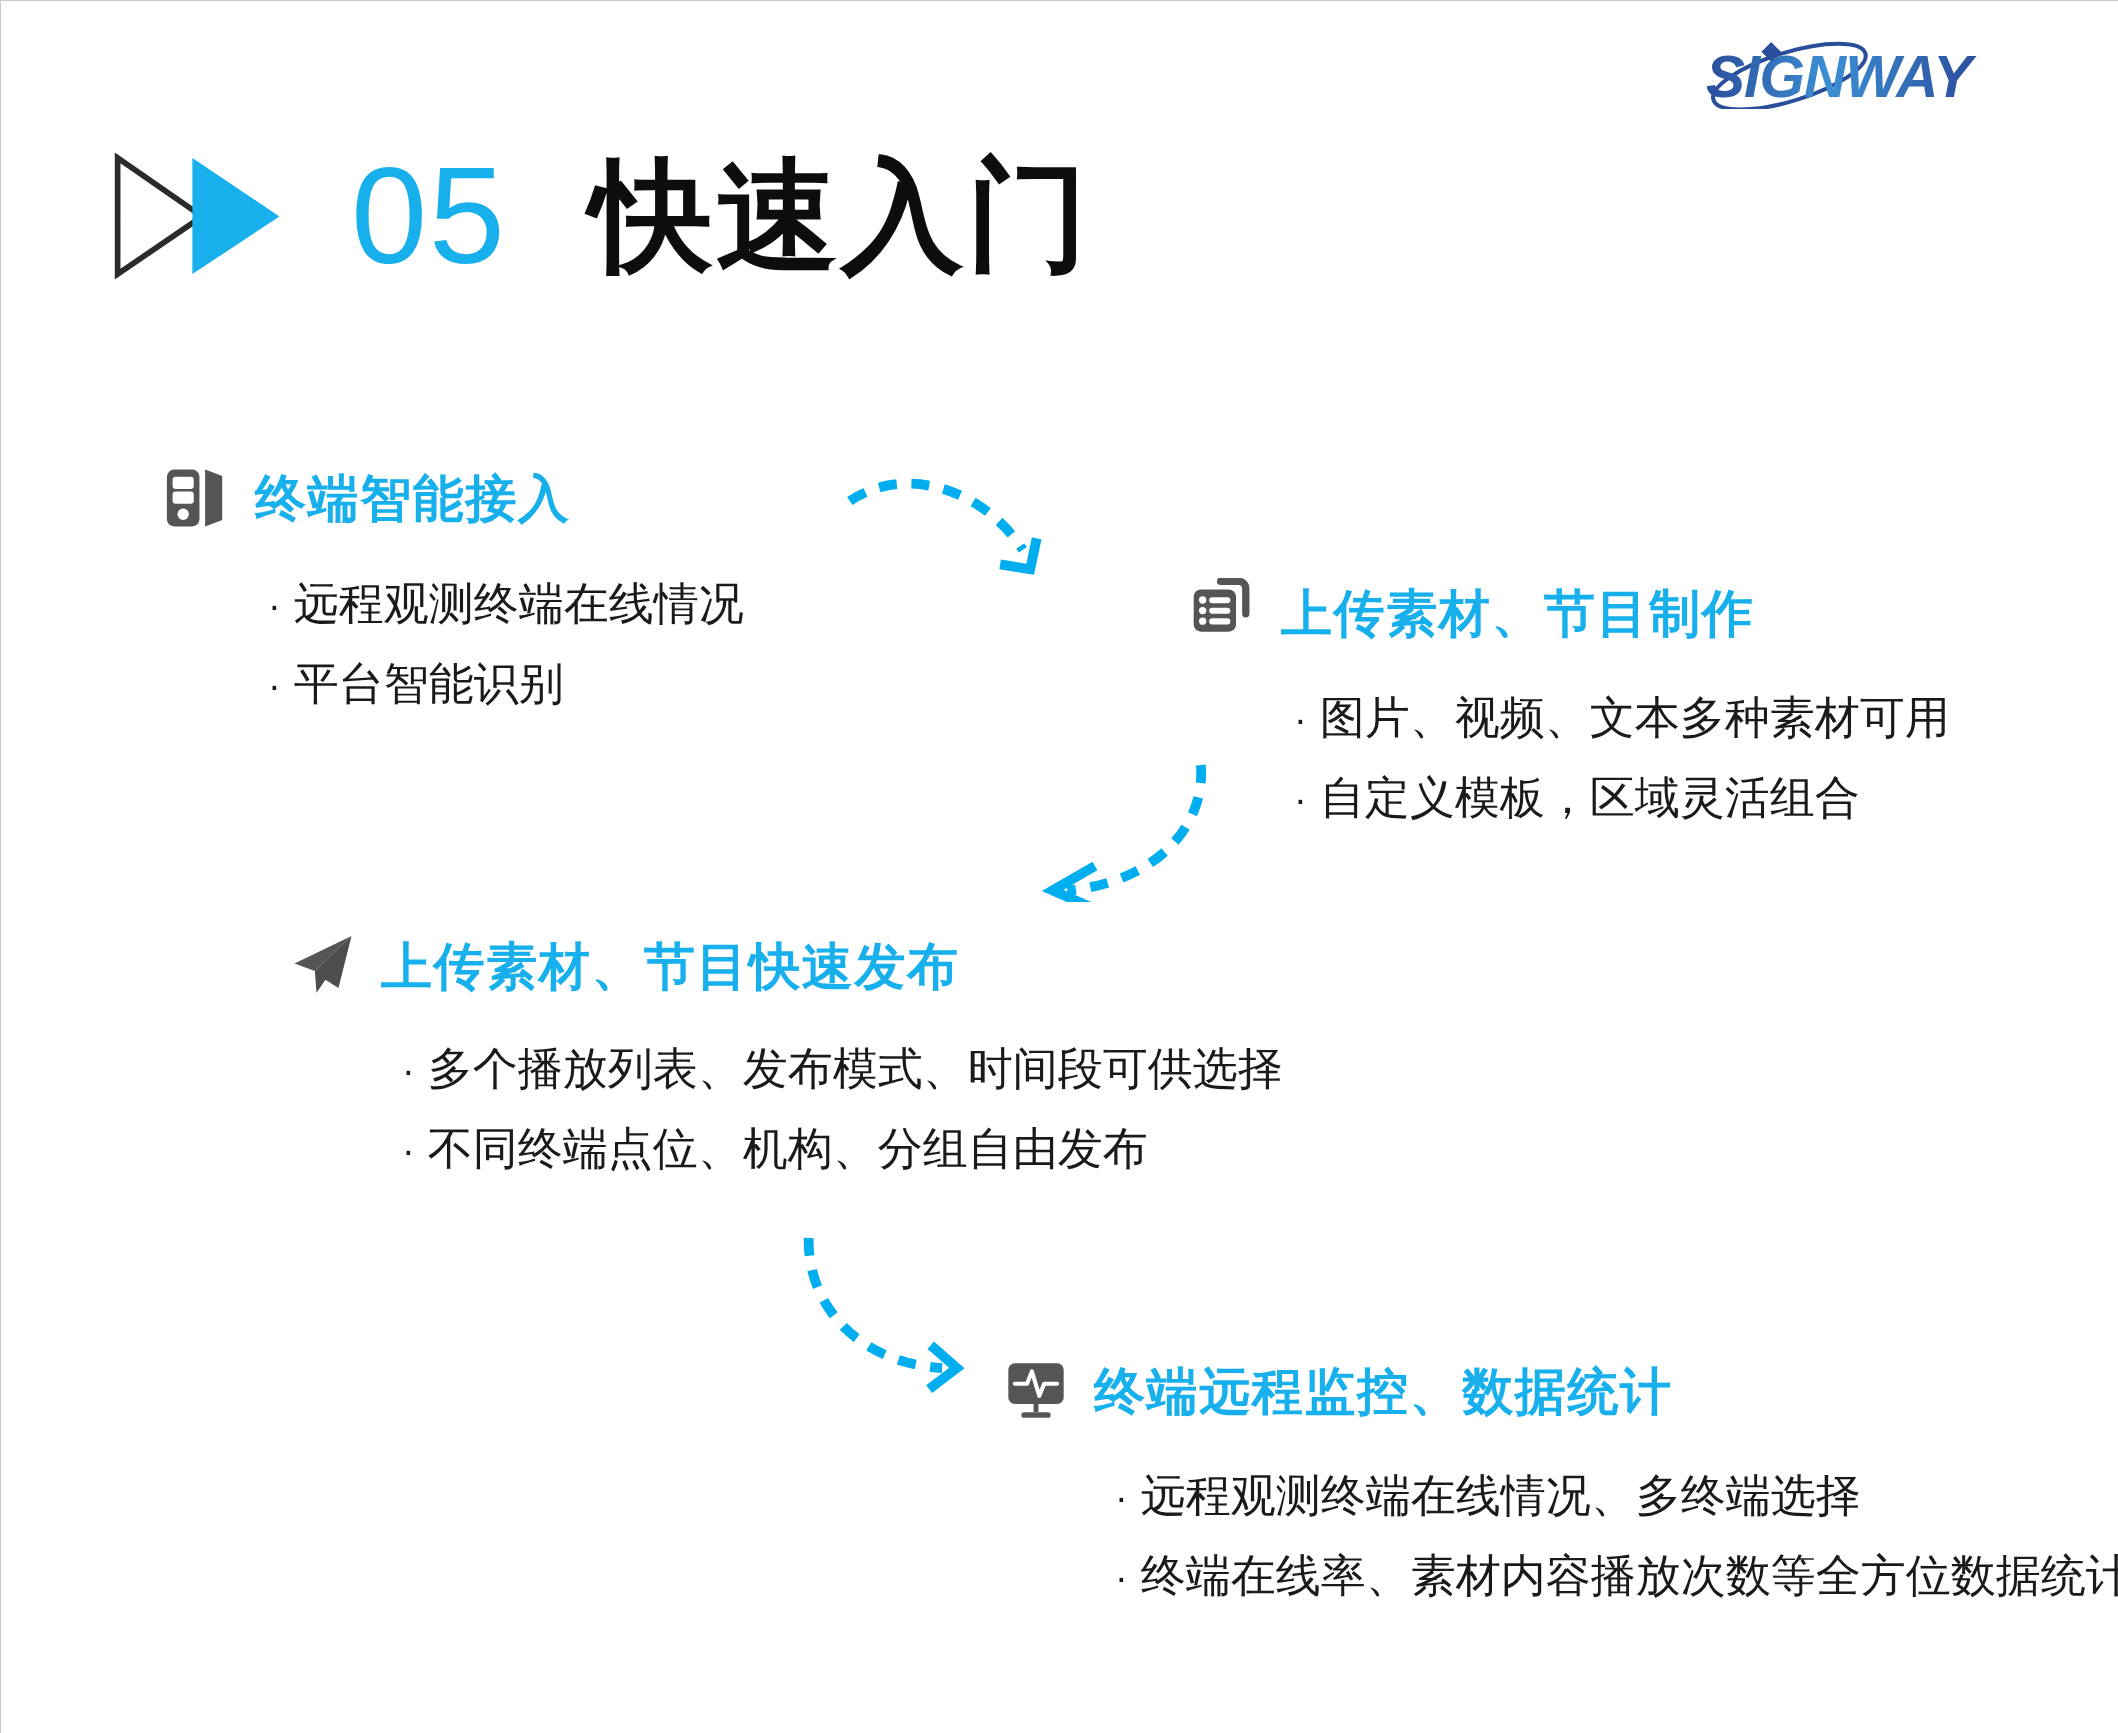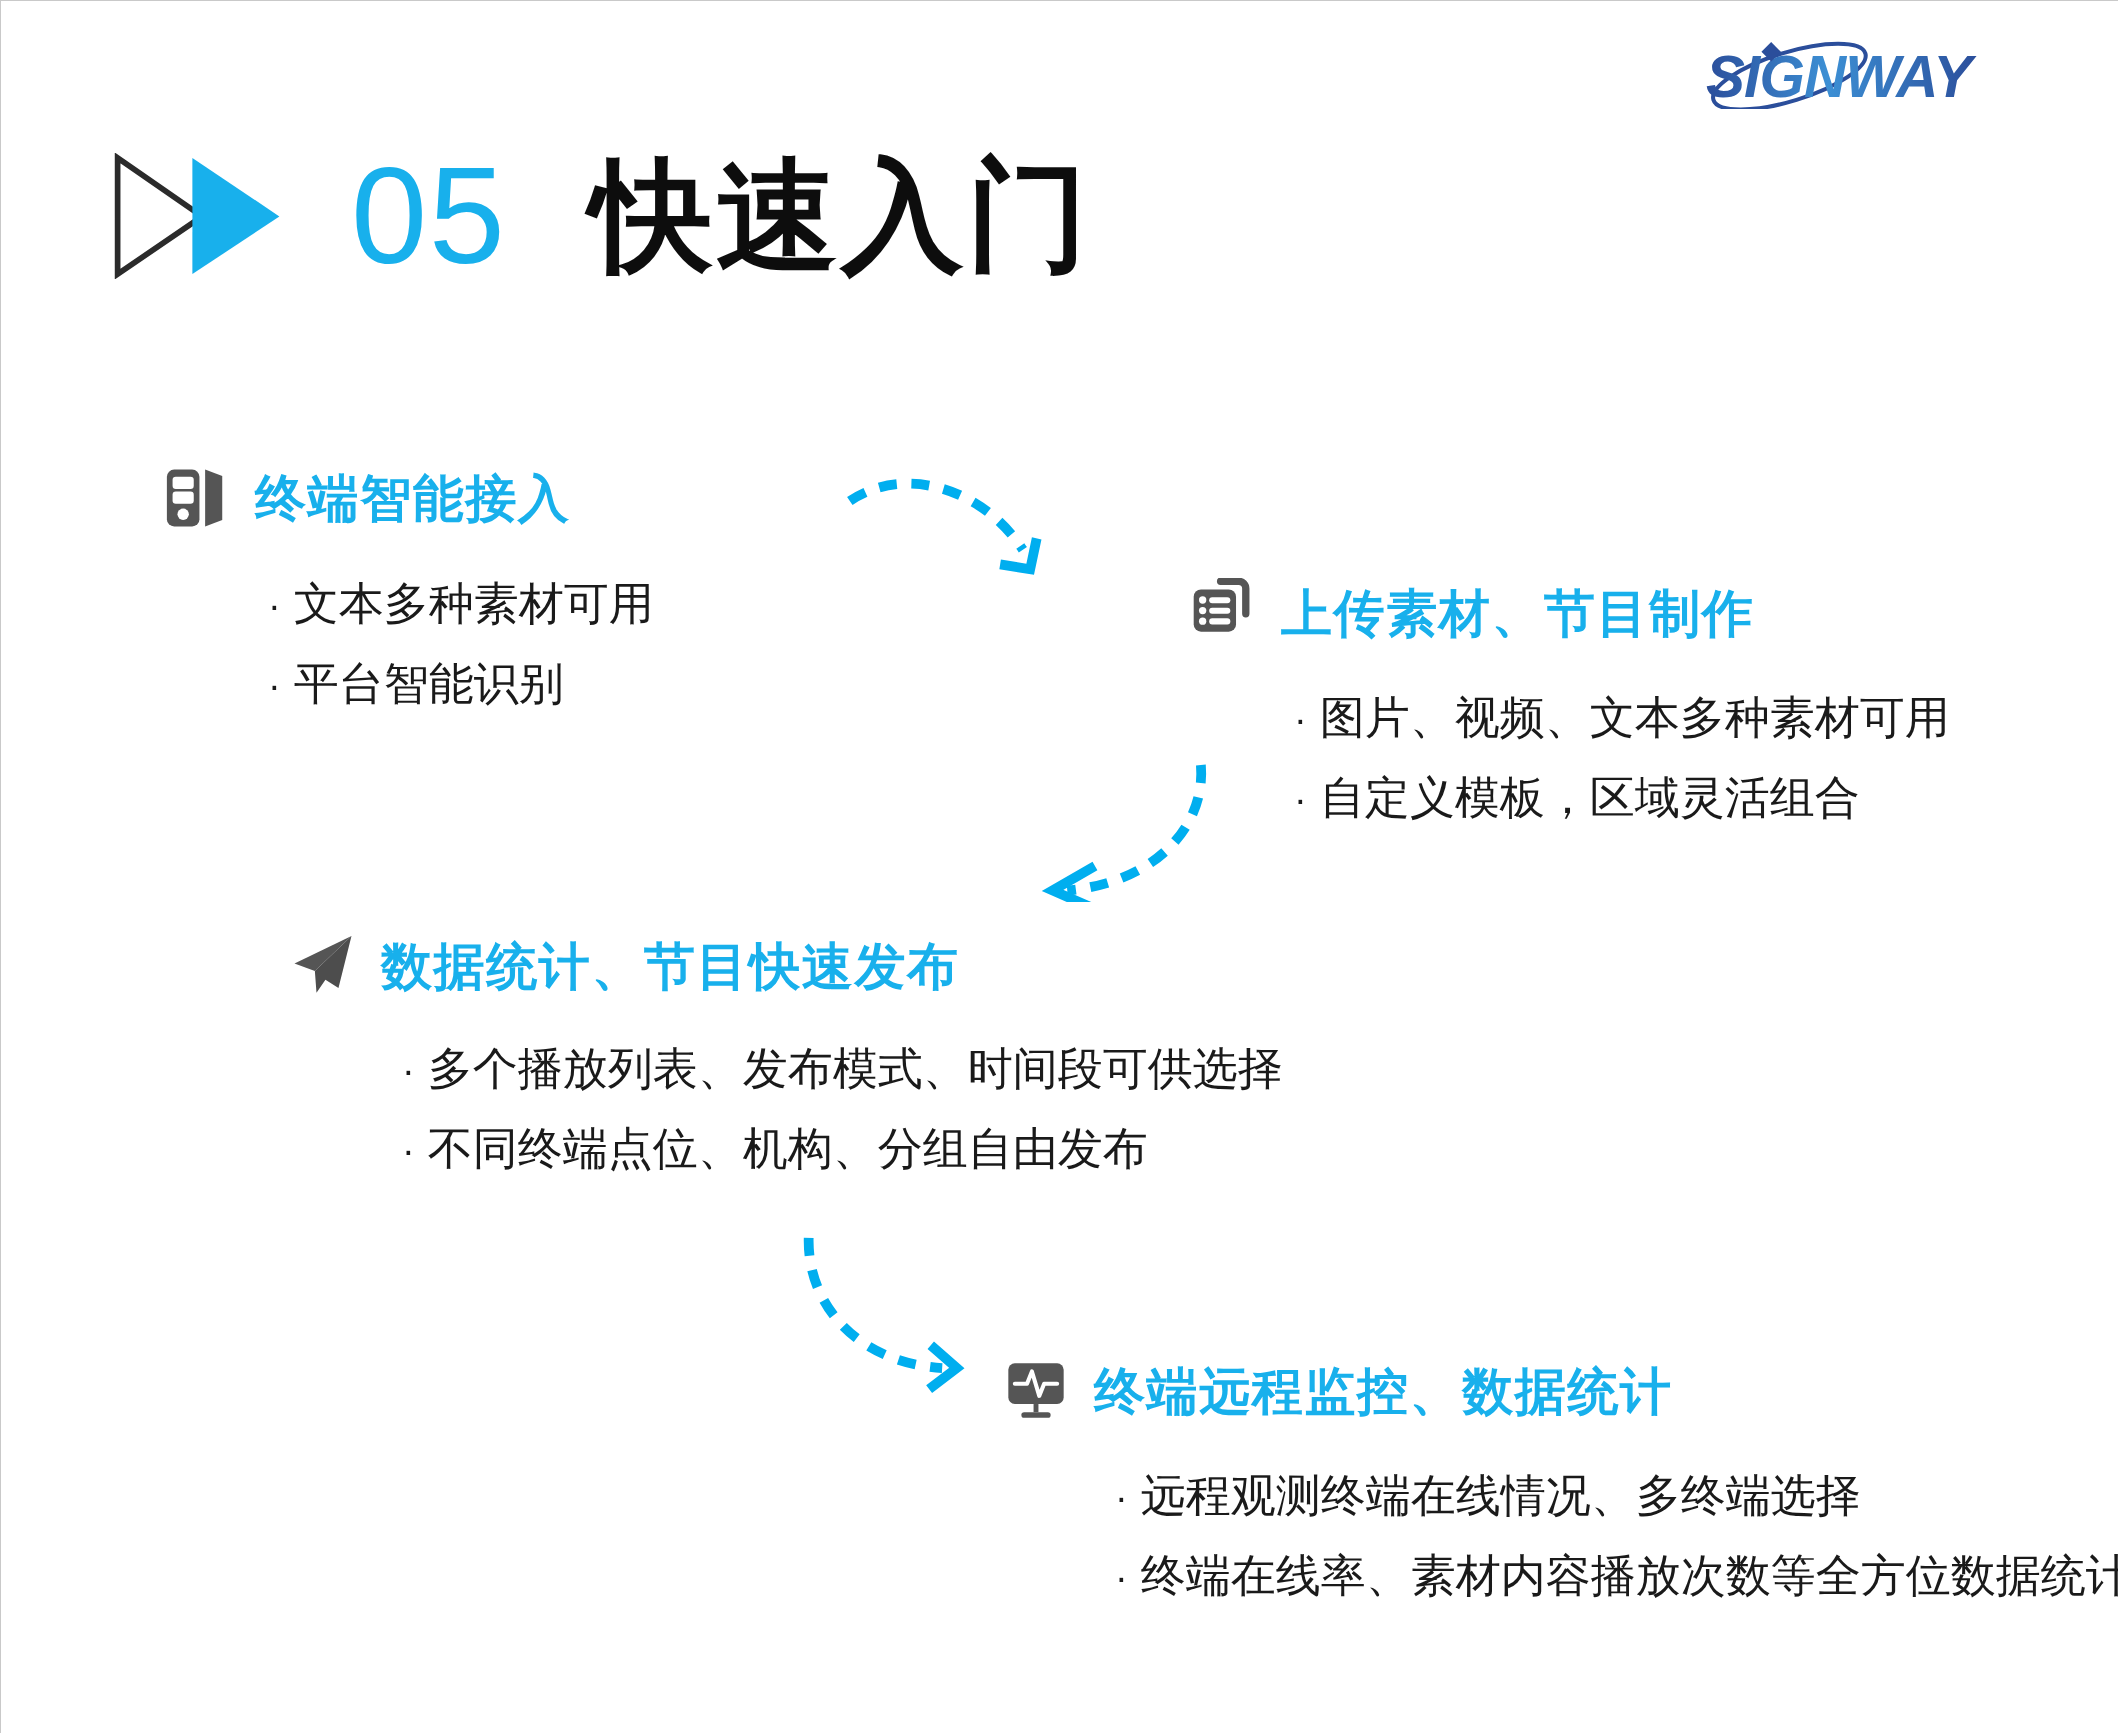--- a/index.html
+++ b/index.html
@@ -181,7 +181,7 @@
     <ul class="feature-bullets">
       <li>
         <span class="bullet-dot">·</span>
-        <span>文本多种素材可用</span>
+        <span>远程观测终端在线情况</span>
       </li>
       <li>
         <span class="bullet-dot">·</span>

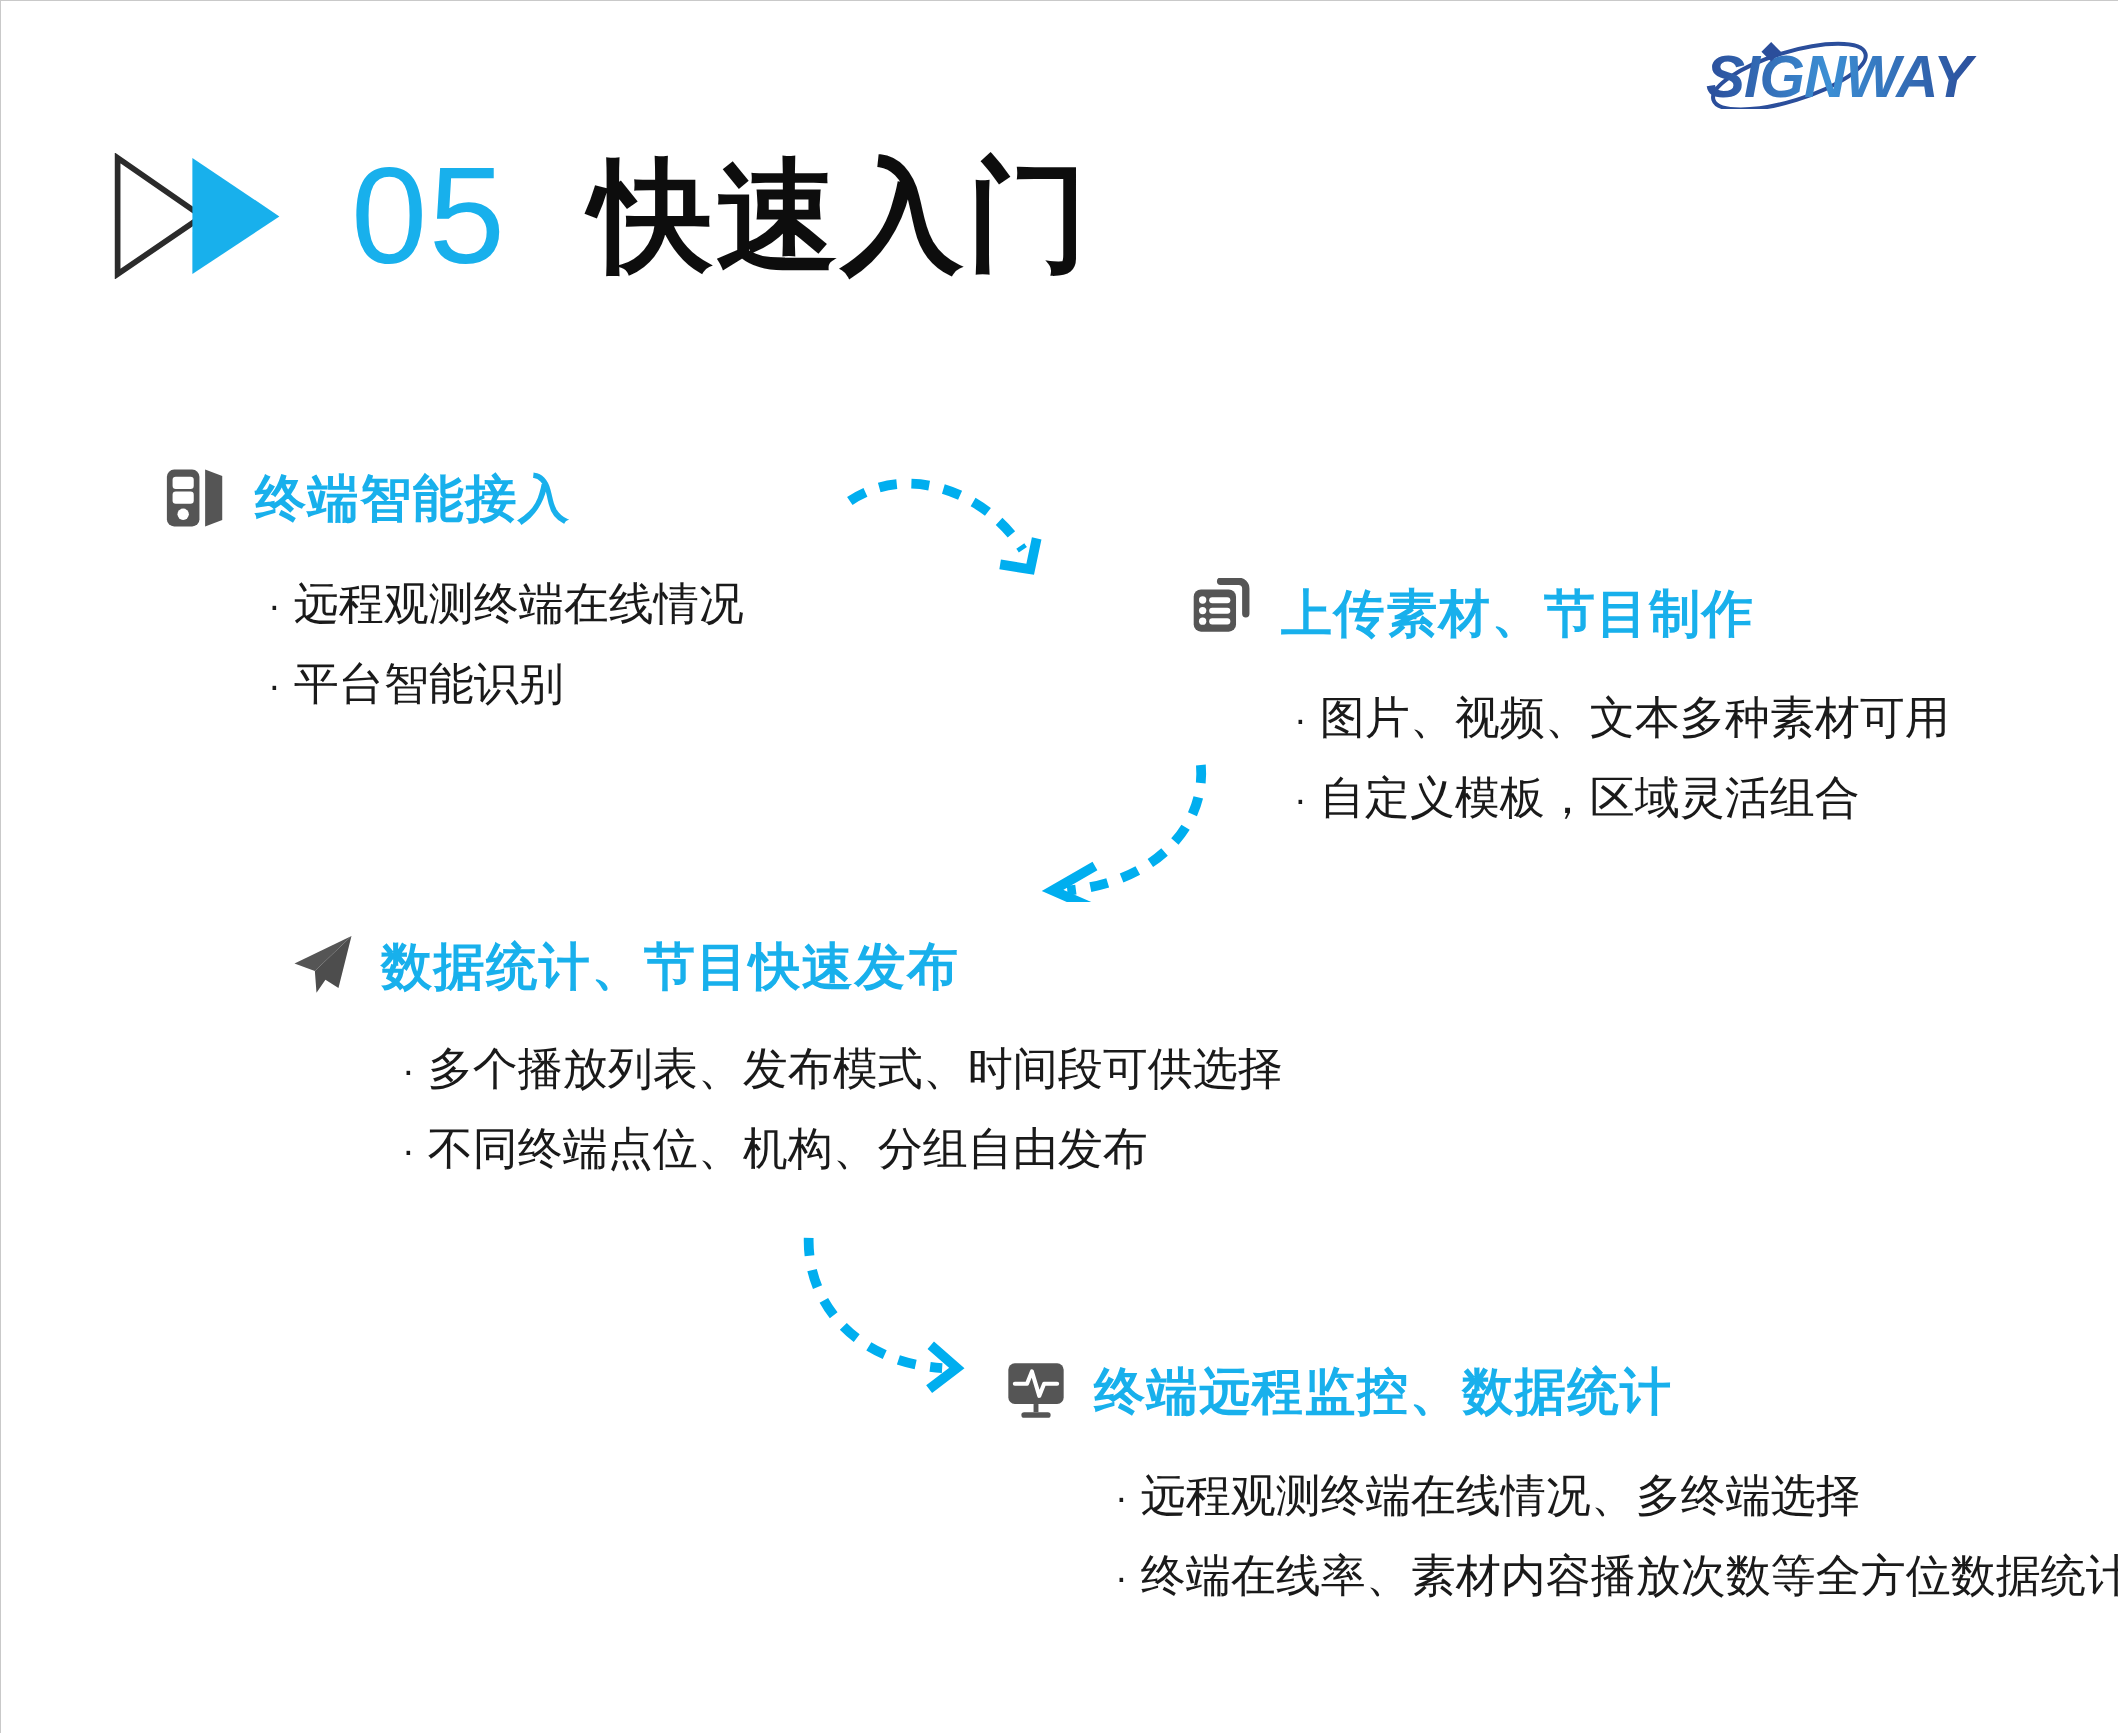--- a/index.html
+++ b/index.html
@@ -240,7 +240,7 @@
           <path d="M78 6 L33 49 L35 76 L46 60 L62 70 Z" fill="#4d4d4d"></path>
         </svg>
       </div>
-      <div class="feature-title">数据统计、节目快速发布</div>
+      <div class="feature-title">上传素材、节目快速发布</div>
     </div>
     <ul class="feature-bullets">
       <li>

